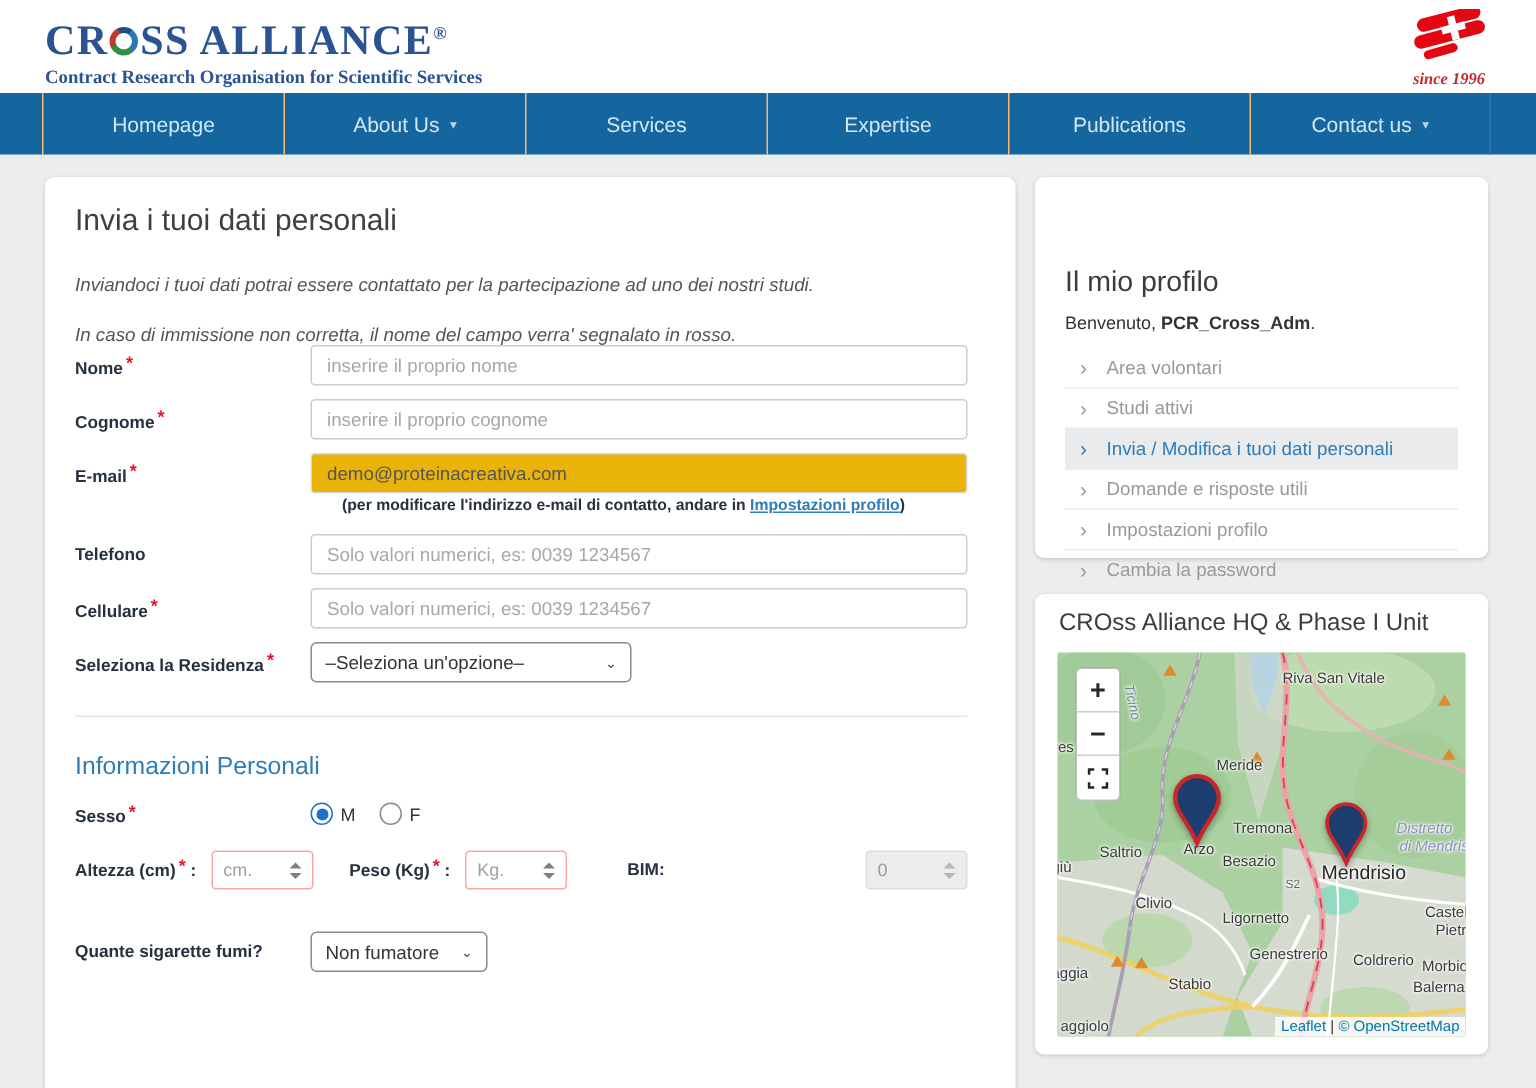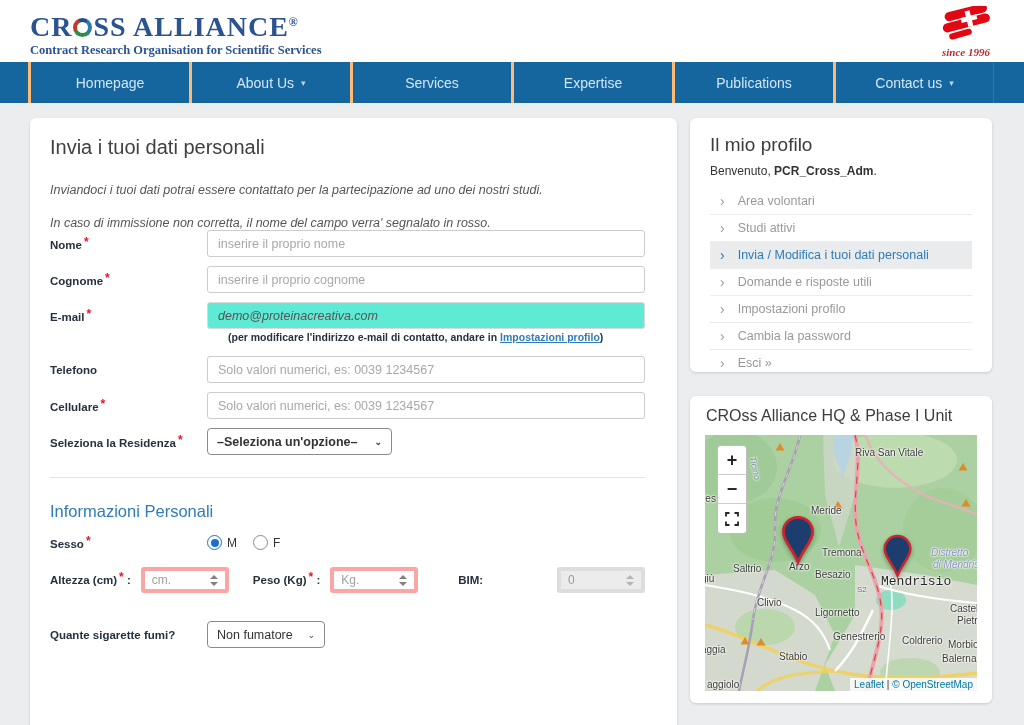--- a/index.html
+++ b/index.html
@@ -24,7 +24,7 @@
   .nav { position:absolute; left:0; top:62px; width:1024px; height:41px; background:#15669f; }
   .nav-inner { margin-left:28px; display:flex; height:100%; }
   .nav-item { width:161px; display:flex; align-items:center; justify-content:center;
-              color:#d3e6f4; font-size:14px; border-left:3px solid #fdba74; cursor:pointer; }
+              color:#d3e6f4; font-size:14px; border-left:1px solid #fdba74; cursor:pointer; }
   .nav-item:last-child { border-right:1px solid #2d77ab; }
   .nav-caret { font-size:9px; margin-left:7px; color:#b9d5ea; }
 

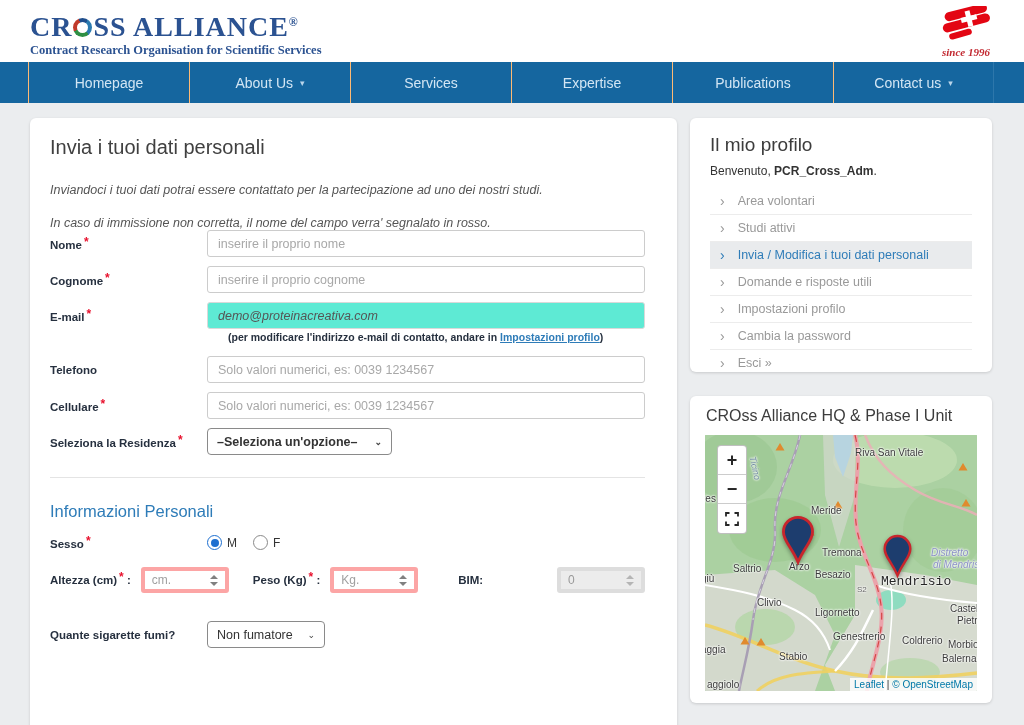--- a/index.html
+++ b/index.html
@@ -77,7 +77,7 @@
   .quante-row .flabel { padding-top:0; }
 
   
-  .profile-title { font-size:19px; font-weight:normal; color:#3c3c3c; }
+  .profile-title { font-size:19px; font-weight:normal; color:#3c3c3c;margin-top:44px; }
   .welcome { font-size:12px; color:#333; margin:8px 0 10px 0; }
   .menu-item { display:flex; align-items:center; gap:13px; padding:6px 4px 6px 10px;
                border-bottom:1px solid #ececec; font-size:12.5px; color:#999; cursor:pointer; }

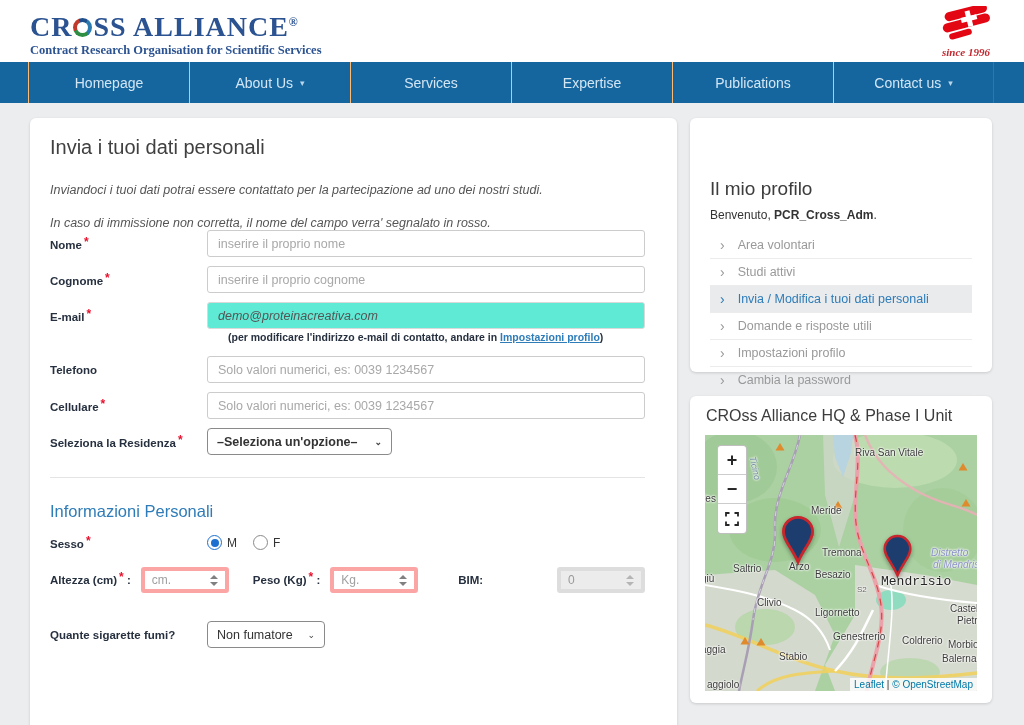--- a/index.html
+++ b/index.html
@@ -45,7 +45,7 @@
   .tinput { flex:1; height:27px; border:1px solid #ccc; border-radius:3px; font-size:12.5px;
             color:#444; padding:0 10px; background:#fff; font-family:inherit; width:100%; }
   .tinput::placeholder { color:#a8a8a8; }
-  .tinput.disabled { background:#5eead4; border-color:#d9d9d9; color:#555;font-style:italic; }
+  .tinput.disabled { background:#eab308; border-color:#d9d9d9; color:#555; }
   .note { margin:2px 0 13px 157px; font-size:10.5px; font-weight:bold; color:#26303f;padding-left:21px; }
   .note a { color:#2e7cb8; cursor:pointer; text-decoration:underline; }
   .fakeselect { height:27px; border:1px solid #8a8a8a; border-radius:4px; background:#fff;

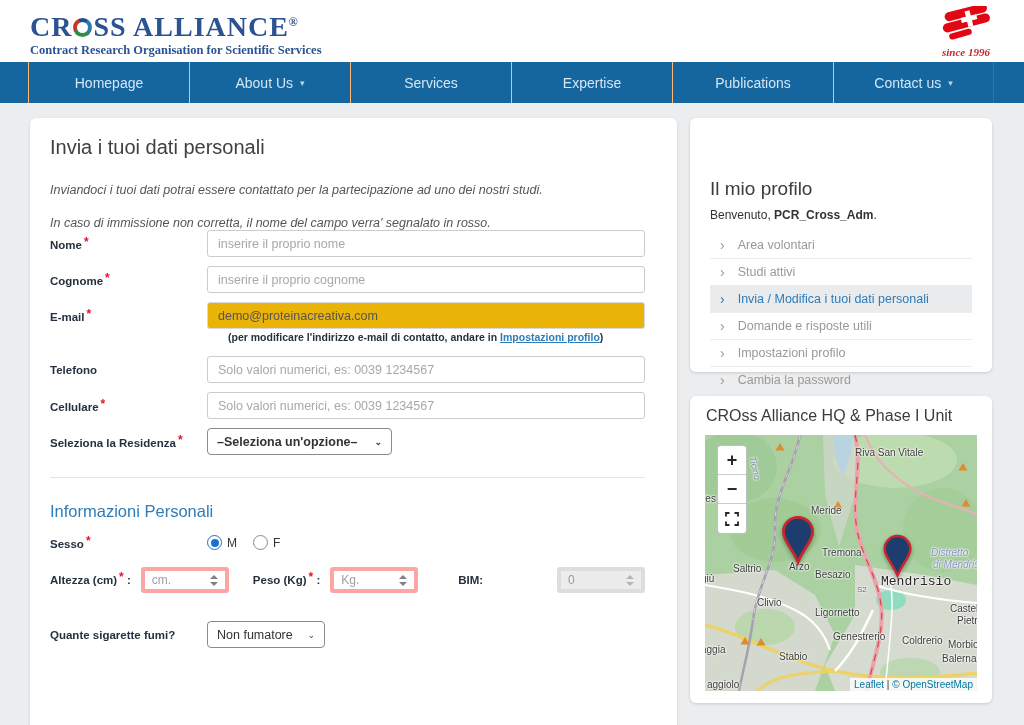--- a/index.html
+++ b/index.html
@@ -51,7 +51,7 @@
   .fakeselect { height:27px; border:1px solid #8a8a8a; border-radius:4px; background:#fff;
                 display:flex; align-items:center; justify-content:space-between; padding:0 9px;
                 font-size:12.5px; color:#333; cursor:pointer; }
-  .w185 { width:185px;font-weight:bold; } .w118 { width:118px; }
+  .w185 { width:214px; } .w118 { width:118px; }
   .fs-caret { font-size:9px; color:#444; margin-left:12px; }
   .divider { border:none; border-top:1px solid #e4e4e4; margin-top:22px; }
   .date-wrap { flex:1; position:relative; }

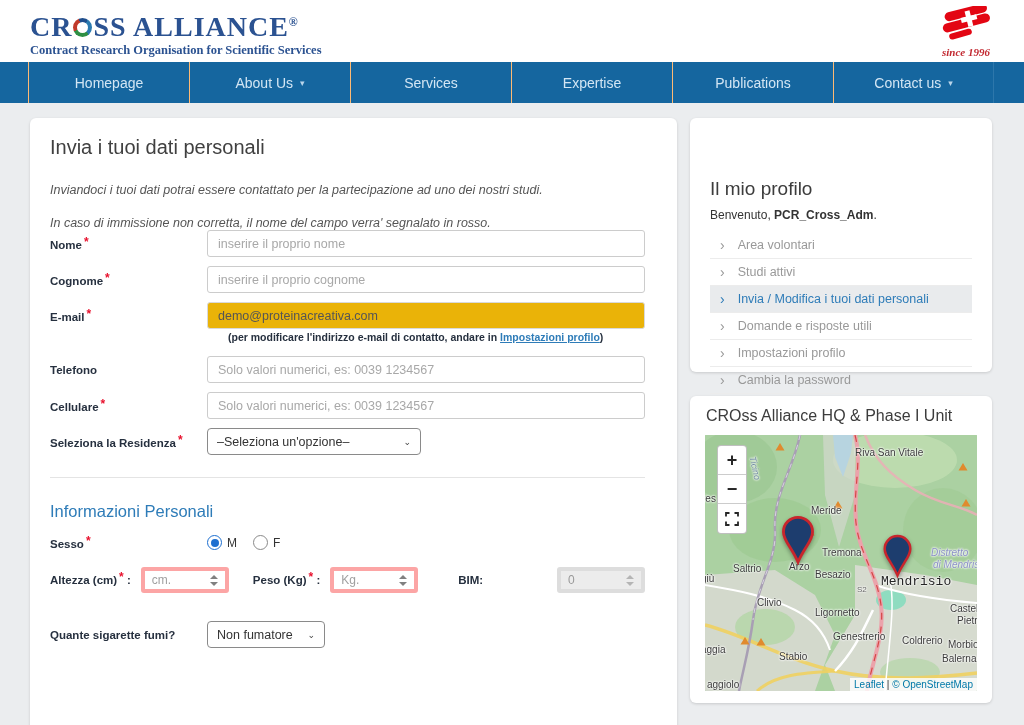--- a/index.html
+++ b/index.html
@@ -64,7 +64,7 @@
   .rdot.sel .rdot-in { width:8px; height:8px; border-radius:50%; background:#1d6fd0; }
   .inline-row { display:flex; align-items:center; margin-top:16px; }
   .ilabel { font-size:11.5px; font-weight:bold; color:#26303f; white-space:nowrap; }
-  .spinbox { width:88px; height:26px; border:4px solid #fca5a5; border-radius:3px; background:#fff;
+  .spinbox { width:68px; height:26px; border:1px solid #fca5a5; border-radius:3px; background:#fff;
              display:flex; align-items:center; padding:0 7px; margin-left:10px; }
   .spinbox.disabled { background:#ececec; border-color:#ddd; }
   .spin-val { flex:1; font-size:12px; color:#a0a0a0; }

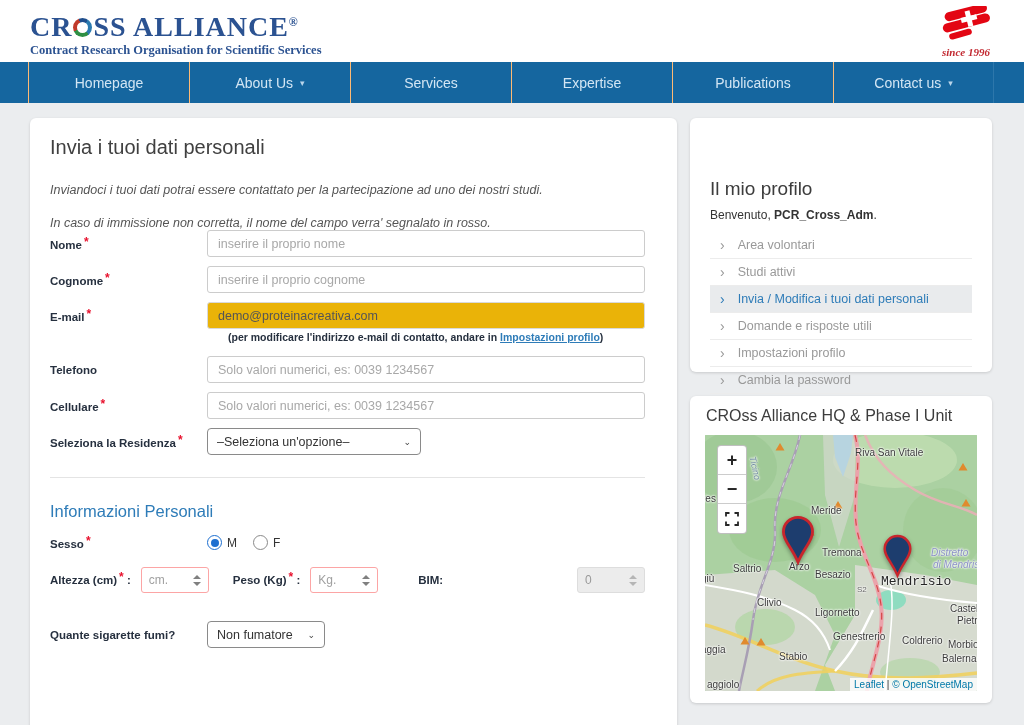--- a/index.html
+++ b/index.html
@@ -92,7 +92,7 @@
   .map svg.terrain { position:absolute; left:0; top:0; z-index:1; }
   .mlabel { position:absolute; z-index:3; font-size:10px; color:#3a3a3a; white-space:nowrap;
             text-shadow:0 0 2px #fff,0 0 2px #fff,0 0 3px #fff; }
-  .mlabel.big { font-size:13px; color:#262626;font-family:Liberation Mono, monospace; }
+  .mlabel.big { font-size:13px; color:#262626; }
   .mlabel.region { color:#8b90c6; font-style:italic; }
   .mlabel.water { color:#6f8ba0; font-style:italic; font-size:9px; }
   .pin { position:absolute; z-index:4; filter:drop-shadow(0 2px 2px rgba(0,0,0,.35)); }

